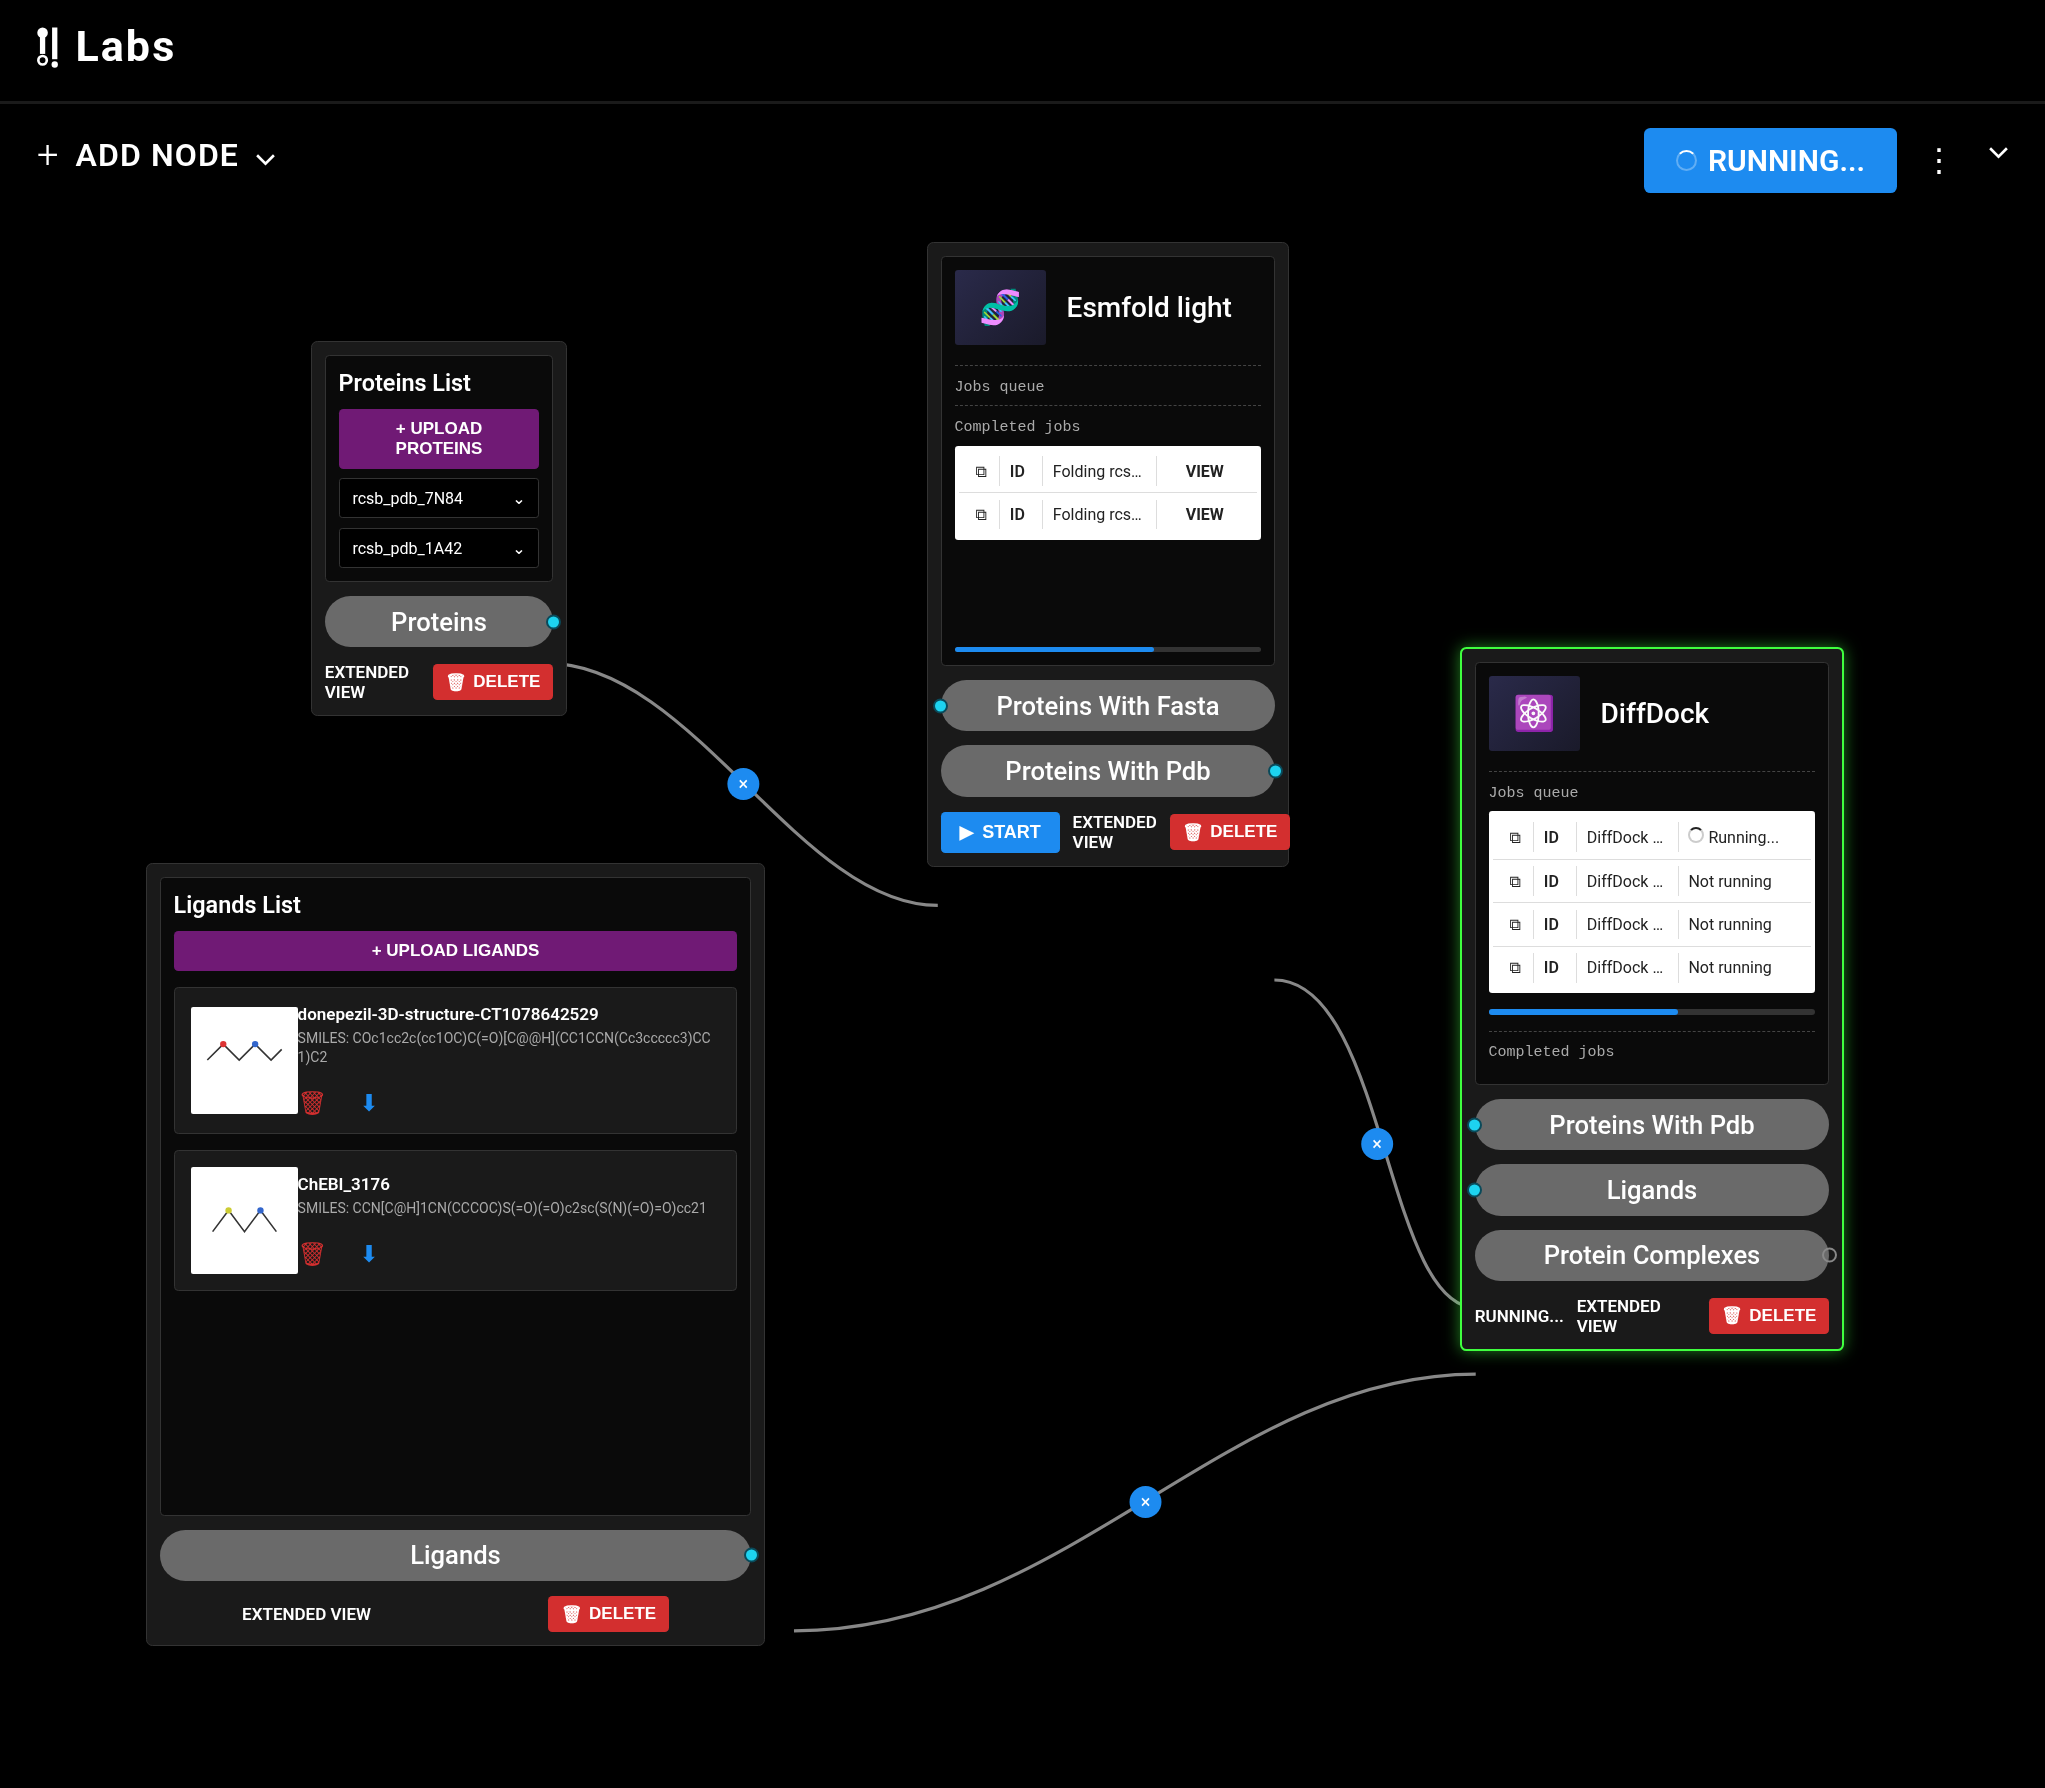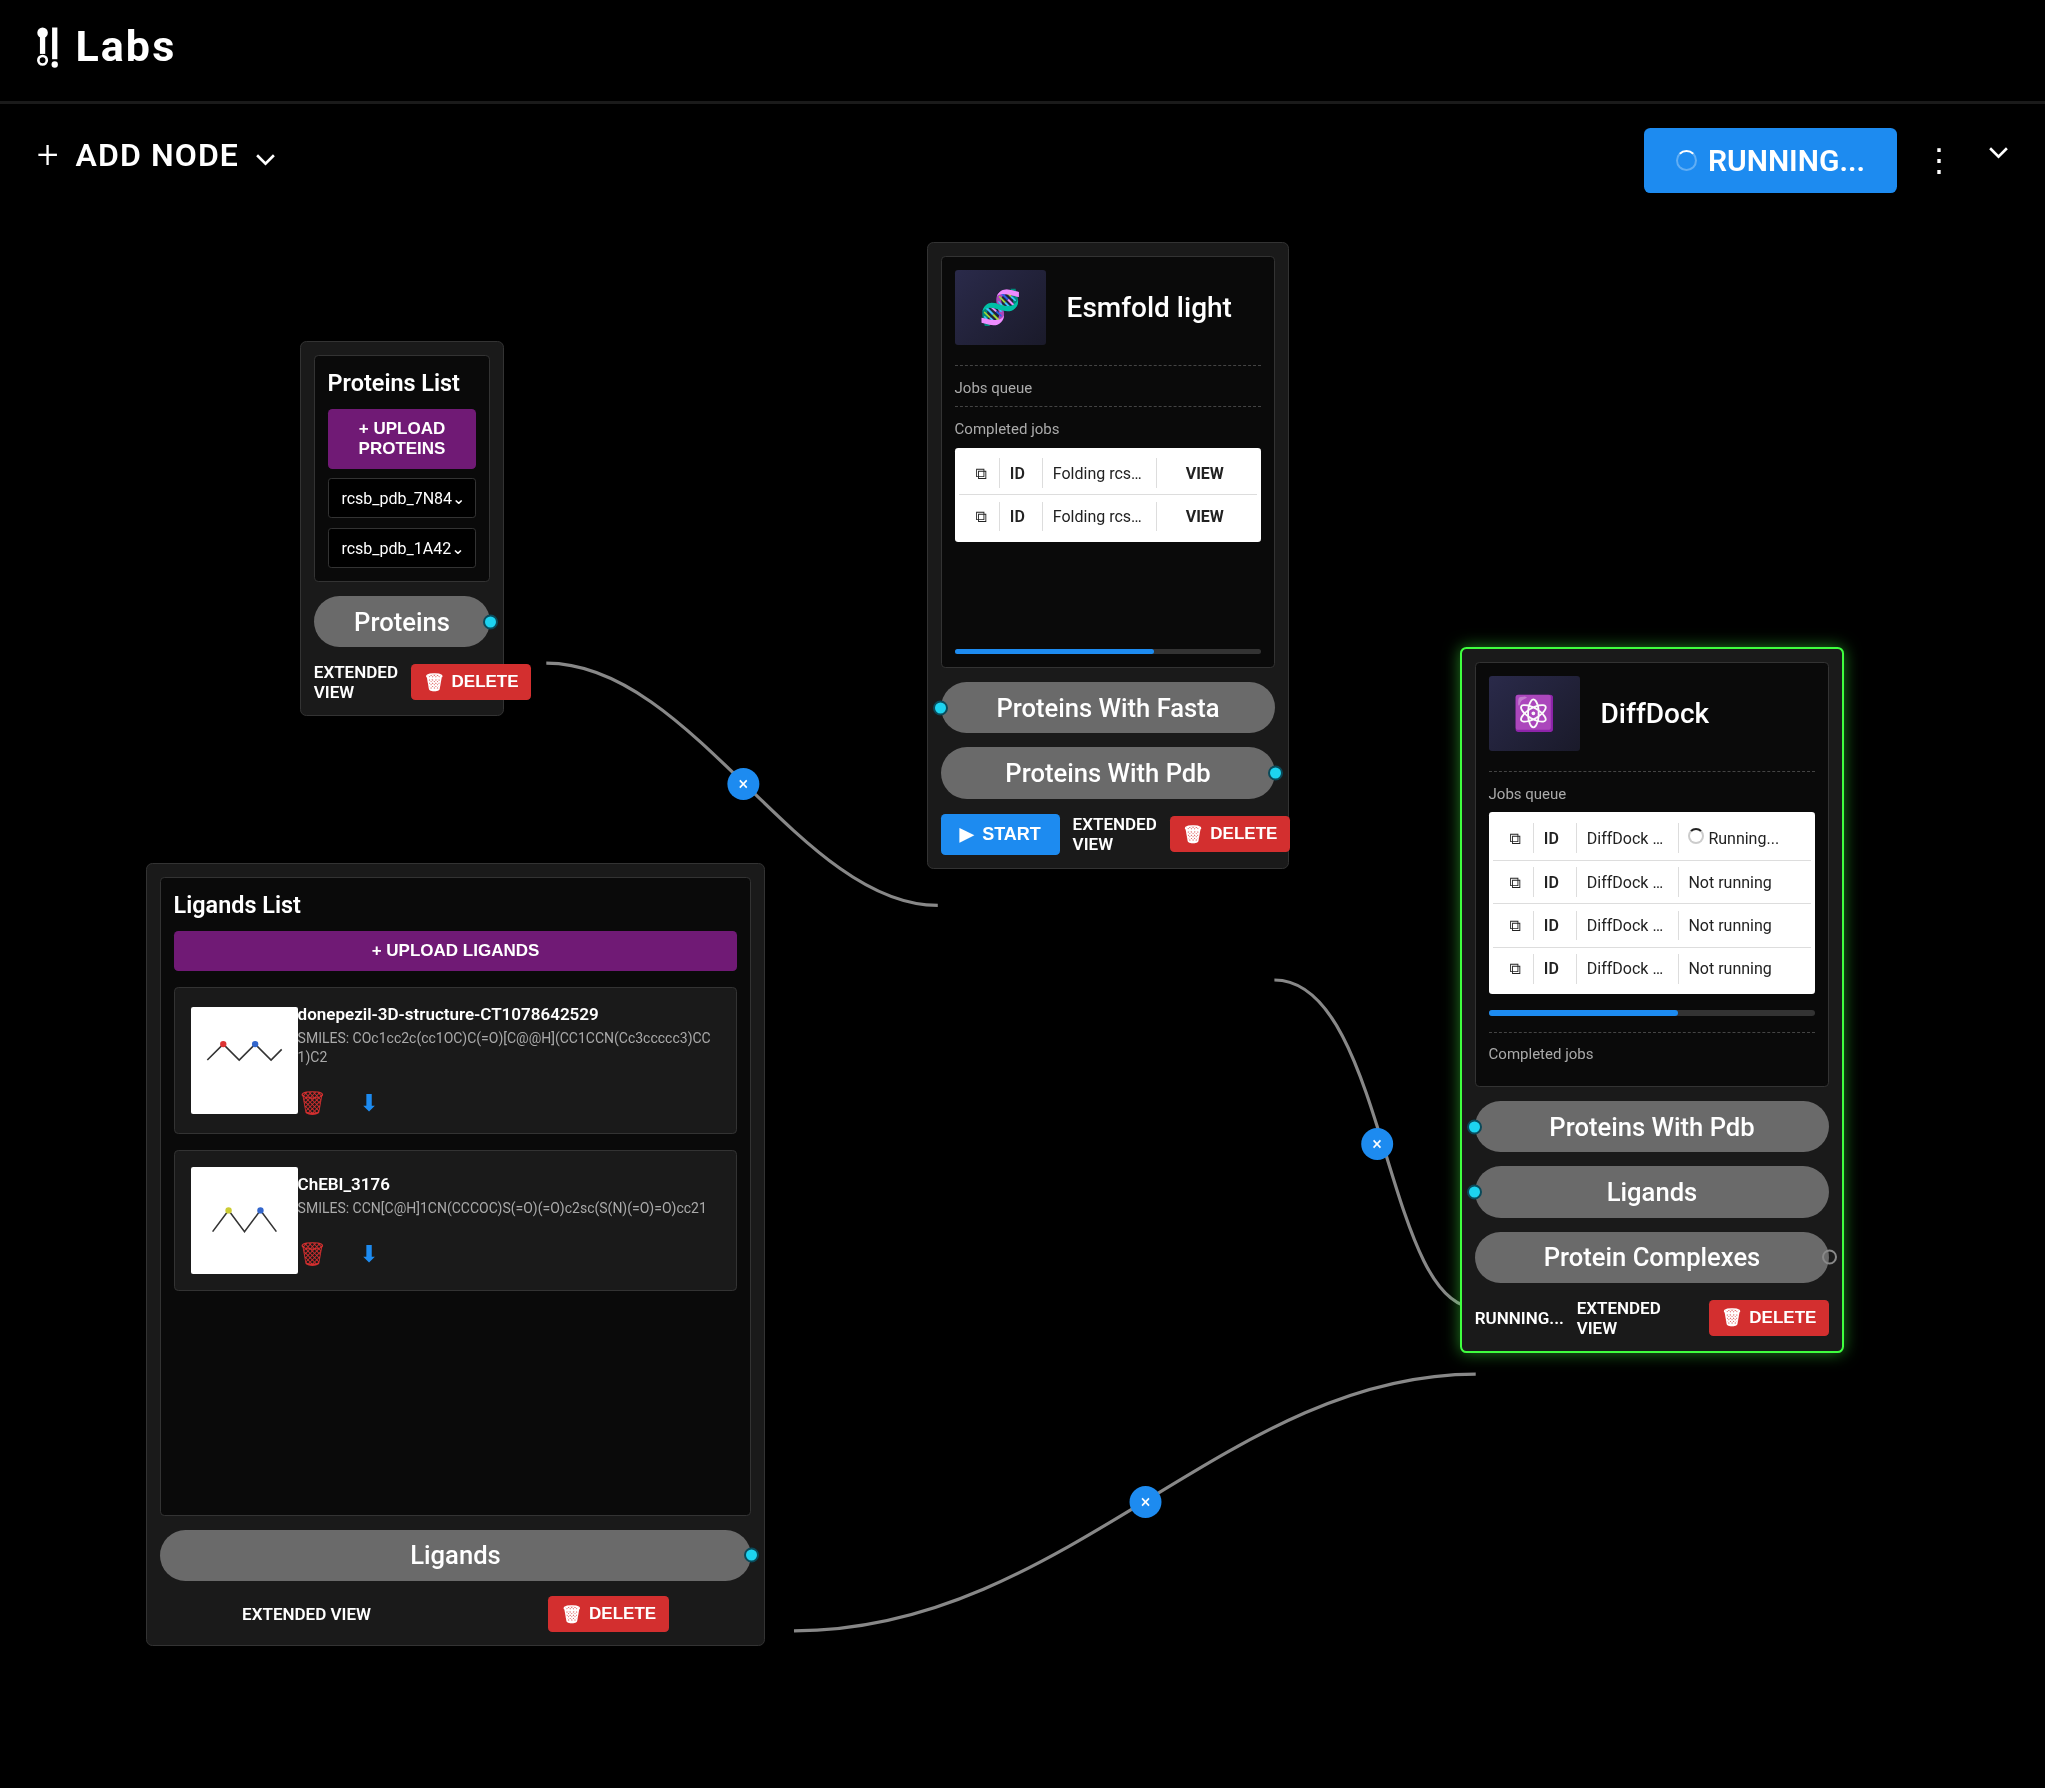--- a/index.html
+++ b/index.html
@@ -339,7 +339,7 @@
   <text x="2150" y="2832" text-anchor="middle" fill="#fff" font-size="34">×</text>
 </svg>
 
-<div class="node" style="left:300px; top:341px; width:204px;">
+<div class="node" style="left:311px; top:341px; width:256px;">
   <div class="node-inner">
     <div class="node-title">Proteins List</div>
     <button class="btn-blue" style="width:100%">+ UPLOAD PROTEINS</button>

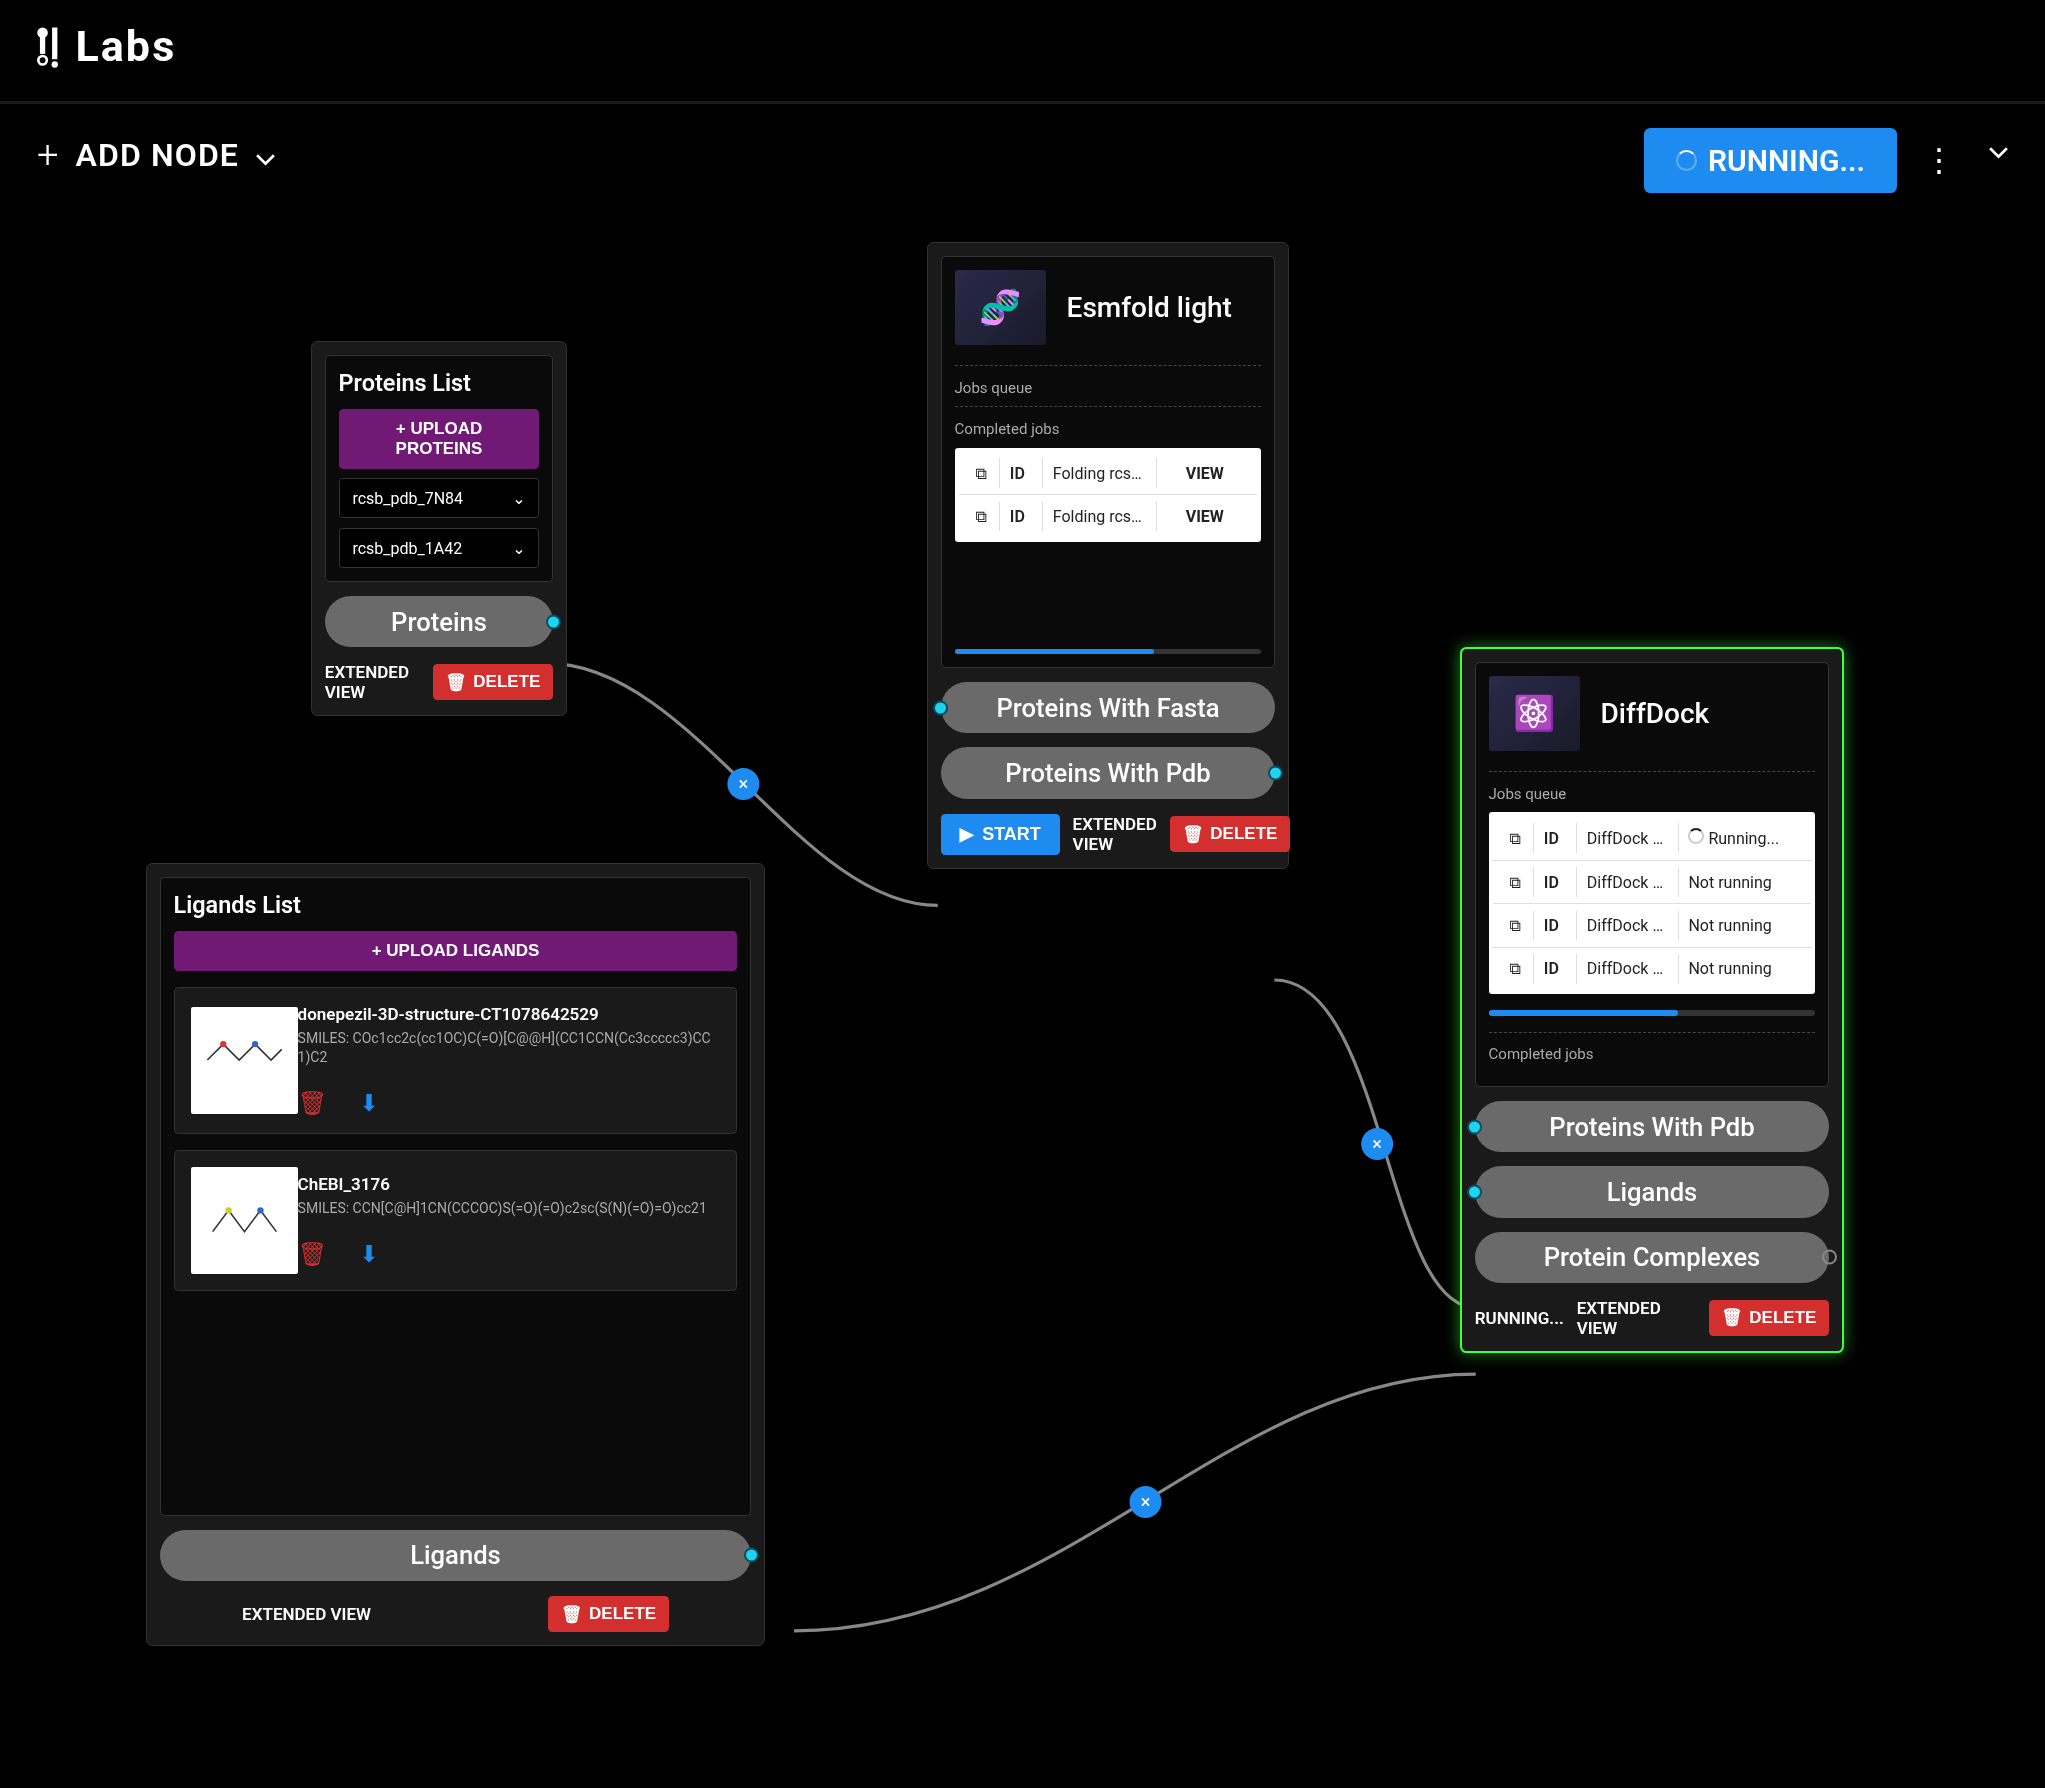--- a/index.html
+++ b/index.html
@@ -191,6 +191,7 @@
   font-size: 15px;
   color: #aaa;
   margin: 12.8px 0 9.6px;
+  font-family: Liberation Mono, monospace;
 }
 .dashed-line {
   border: none;

